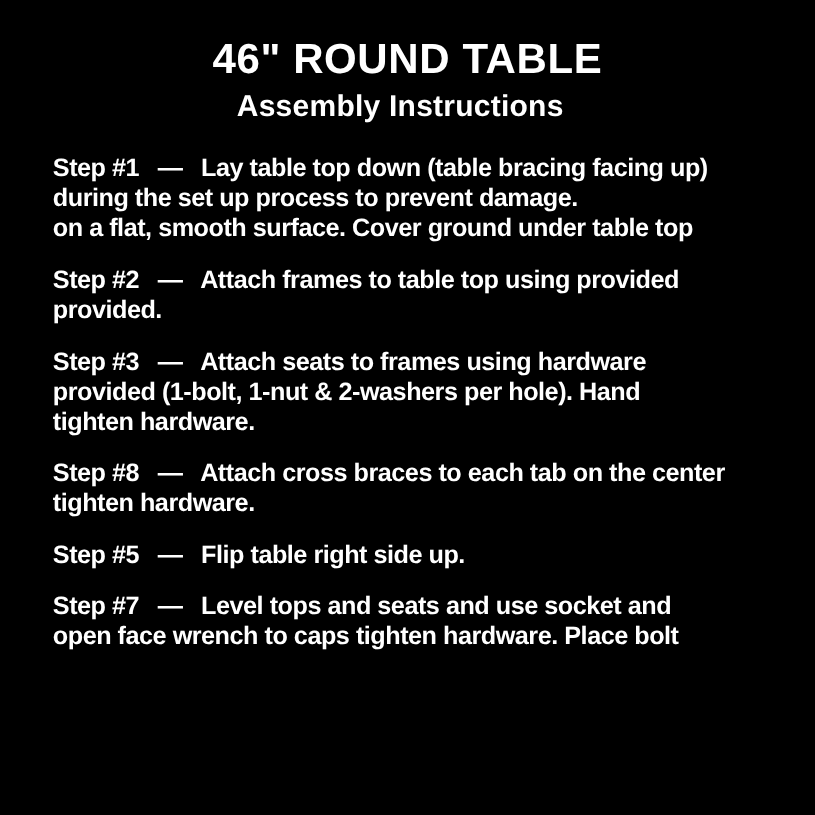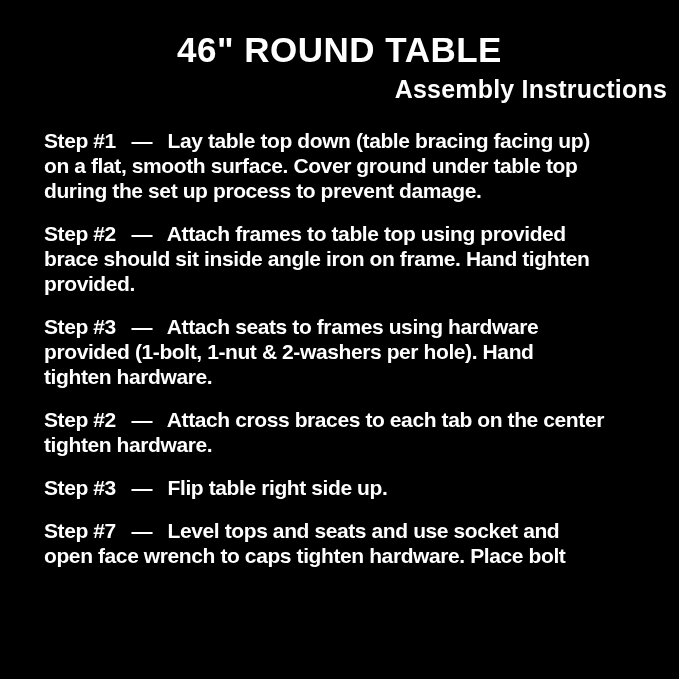--- a/index.html
+++ b/index.html
@@ -28,7 +28,7 @@
   }
   .subtitle {
     margin: 0 12px 24px 0;
-    text-align: right;
+    text-align: center;
     font-size: 25px;
     line-height: 30px;
     letter-spacing: 0.2px;

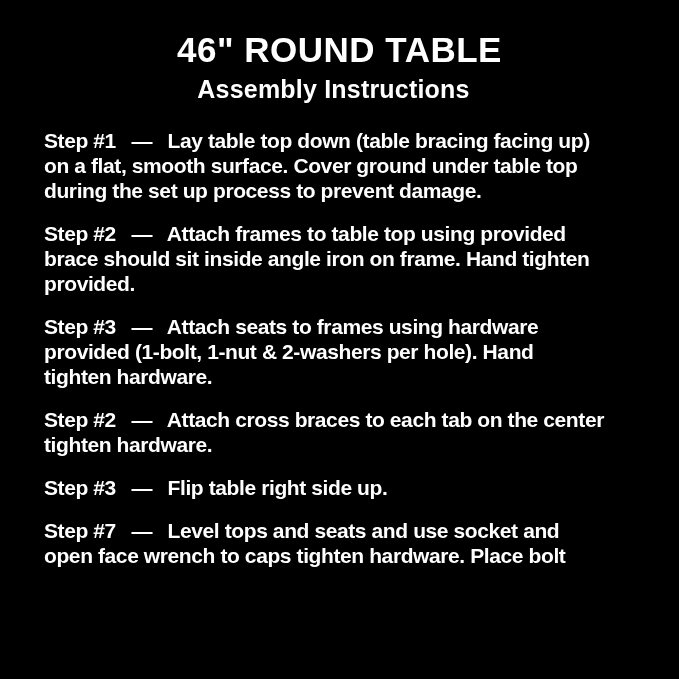--- a/index.html
+++ b/index.html
@@ -59,8 +59,8 @@
 
     <p class="step">
       <span class="line">Step #1  —  Lay table top down (table bracing facing up)</span>
+      <span class="line">during the set up process to prevent damage.</span>
       <span class="line">on a flat, smooth surface. Cover ground under table top</span>
-      <span class="line">during the set up process to prevent damage.</span>
     </p>
 
     <p class="step">

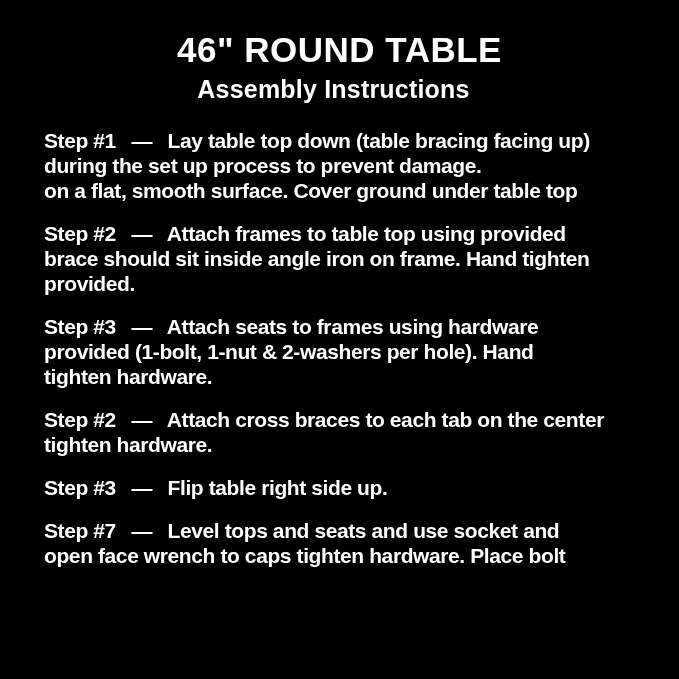--- a/index.html
+++ b/index.html
@@ -65,7 +65,6 @@
 
     <p class="step">
       <span class="line">Step #2  —  Attach frames to table top using provided</span>
-      <span class="line">brace should sit inside angle iron on frame. Hand tighten</span>
       <span class="line">provided.</span>
     </p>
 

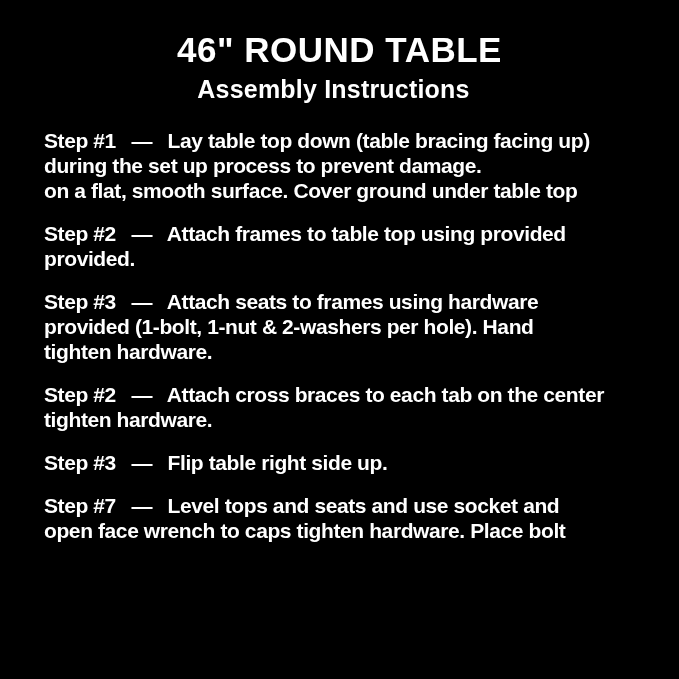--- a/index.html
+++ b/index.html
@@ -75,7 +75,7 @@
     </p>
 
     <p class="step">
-      <span class="line">Step #2  —  Attach cross braces to each tab on the center</span>
+      <span class="line">Step #8  —  Attach cross braces to each tab on the center</span>
       <span class="line">tighten hardware.</span>
     </p>
 

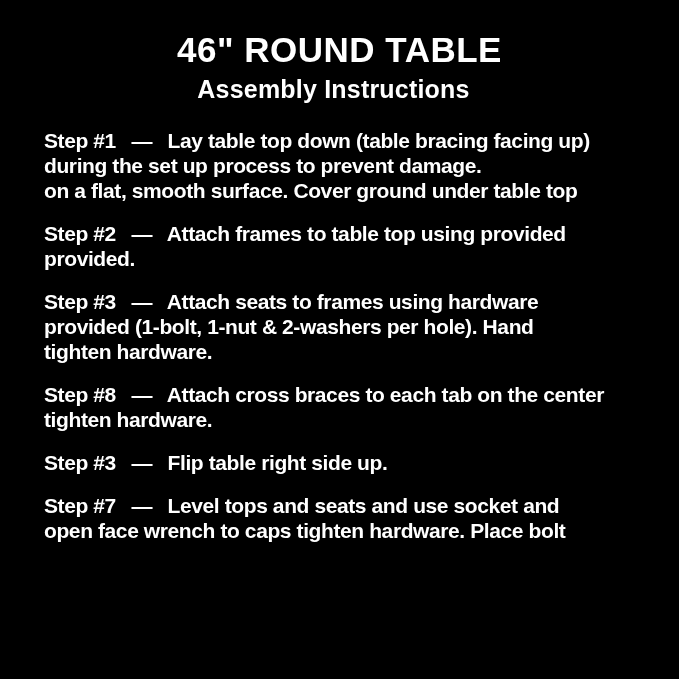--- a/index.html
+++ b/index.html
@@ -80,7 +80,7 @@
     </p>
 
     <p class="step">
-      <span class="line">Step #3  —  Flip table right side up.</span>
+      <span class="line">Step #5  —  Flip table right side up.</span>
     </p>
 
     <p class="step">

